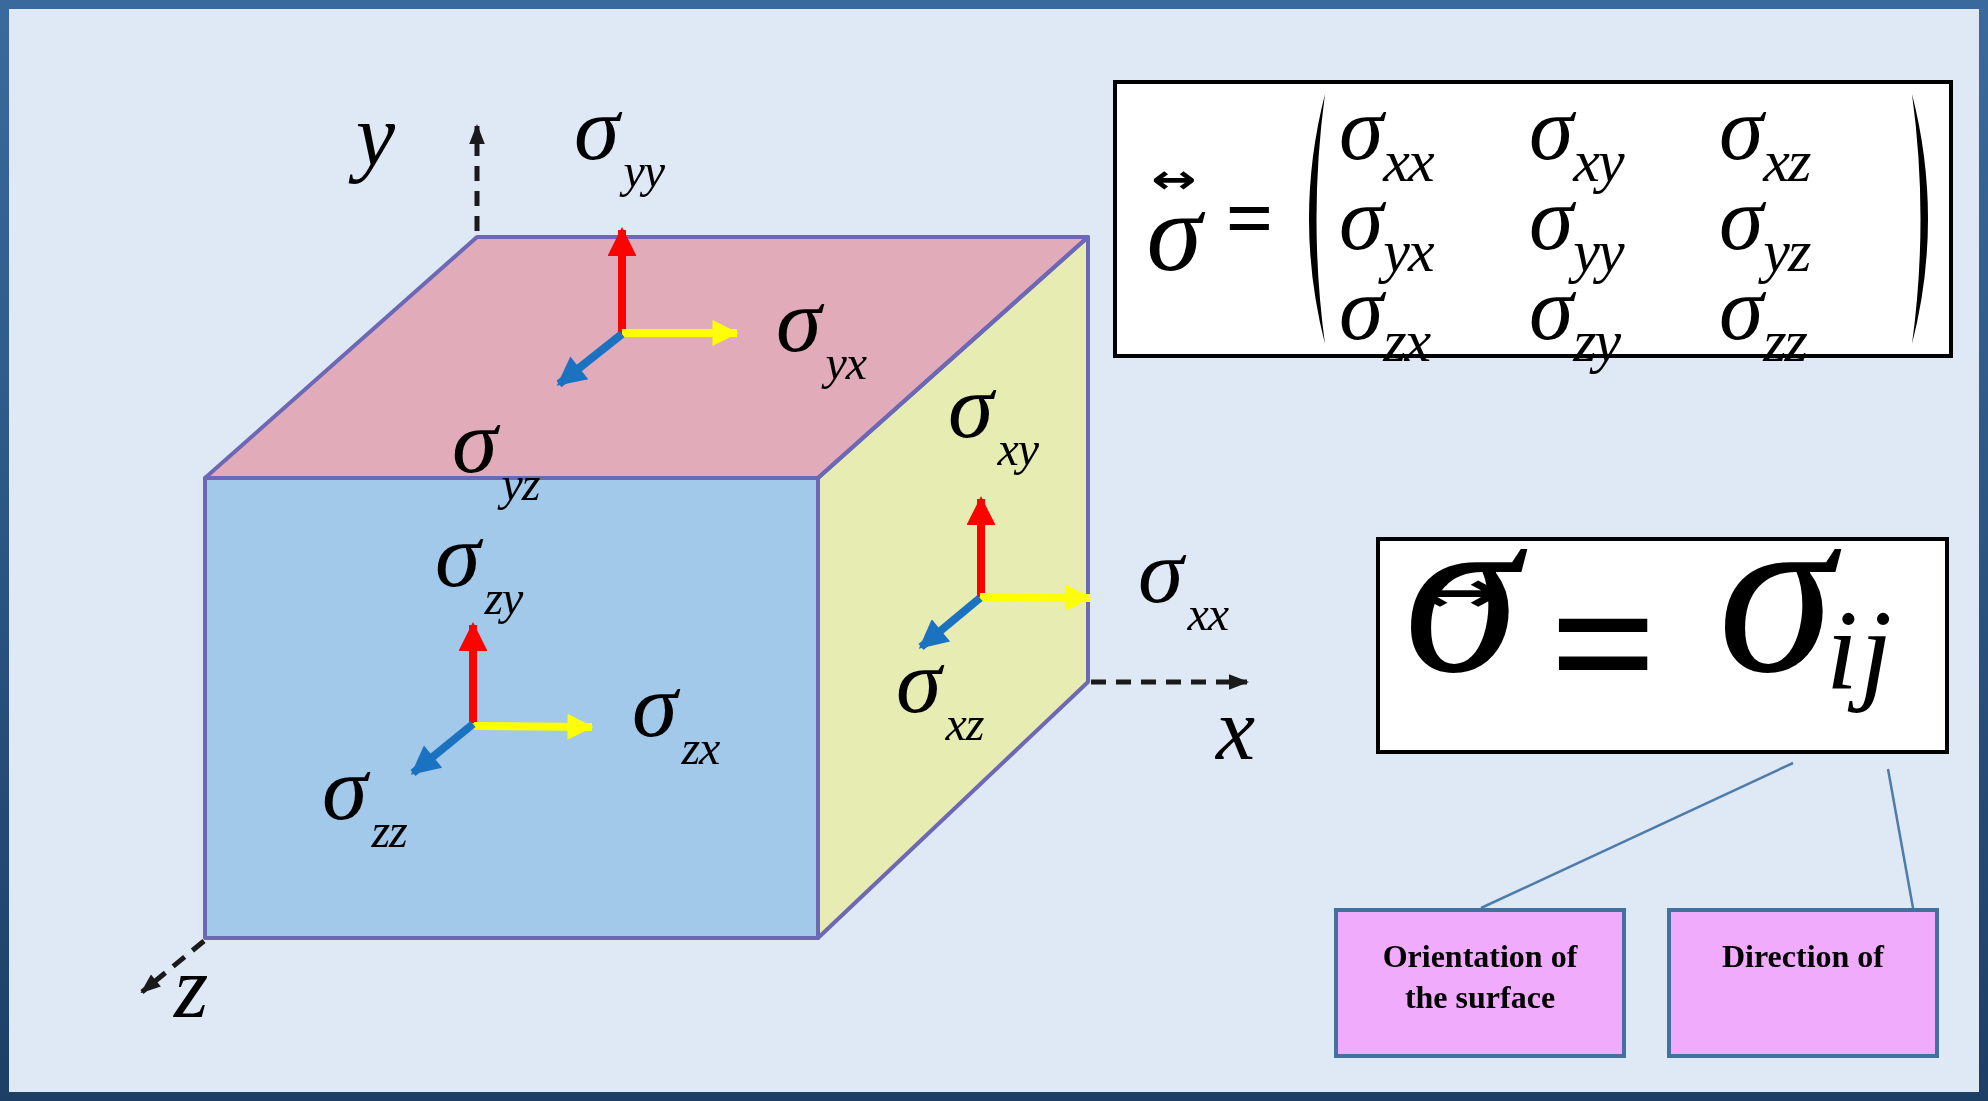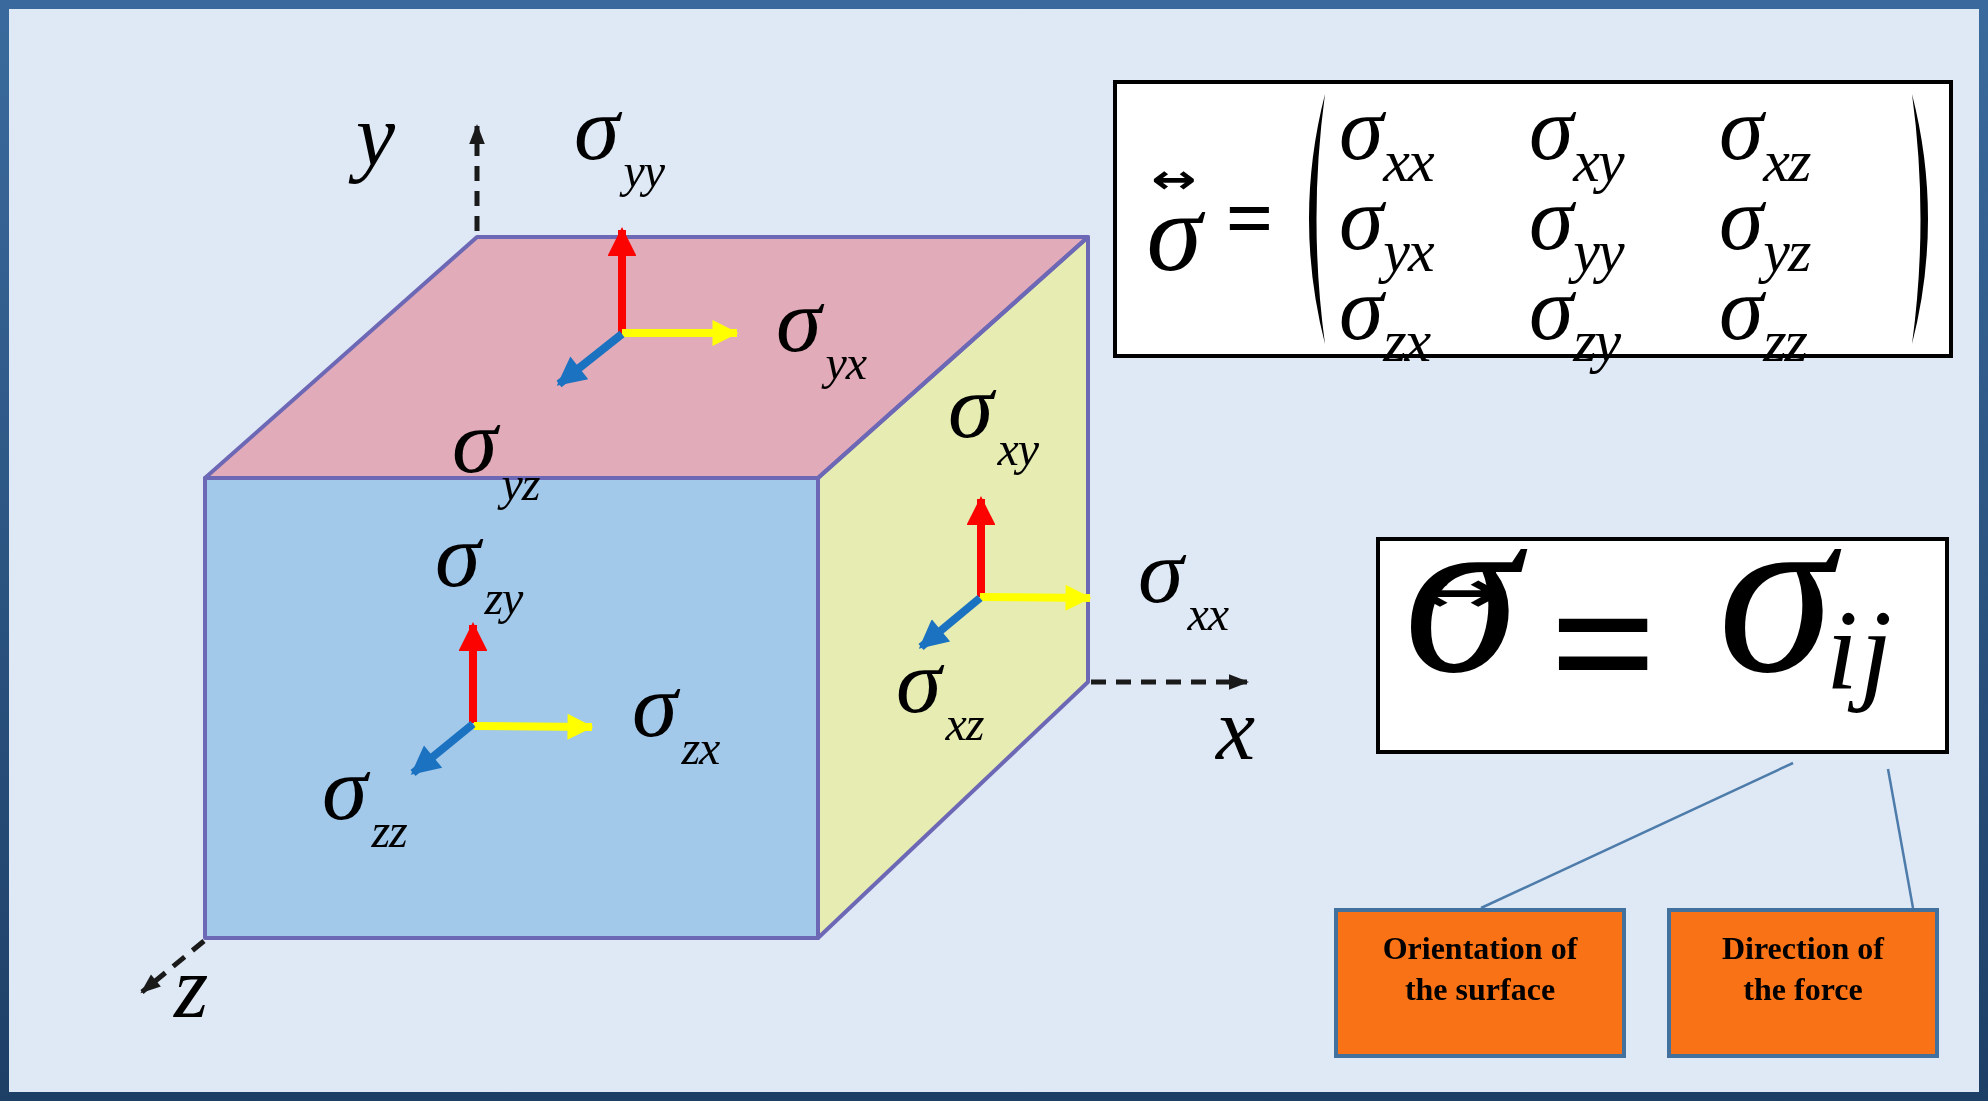--- a/index.html
+++ b/index.html
@@ -51,10 +51,10 @@
   .ib-sub { position:absolute; left:446px; top:52px; font-size:115px; line-height:1; letter-spacing:2px; }
 
   
-  .callout { position:absolute; width:292px; height:150px; background:#f97316;
+  .callout { position:absolute; width:292px; height:150px; background:#f0abfc;
              border:4px solid #41719c; box-sizing:border-box; text-align:center;
              font-family:"Liberation Serif","DejaVu Serif",serif; font-weight:bold;
-             font-size:32px; line-height:41px; color:#000; padding-top:16px; }
+             font-size:32px; line-height:41px; color:#000; padding-top:24px; }
   .callout.orientation { left:1325px; top:899px; }
   .callout.force { left:1658px; top:899px; width:272px; }
 </style>

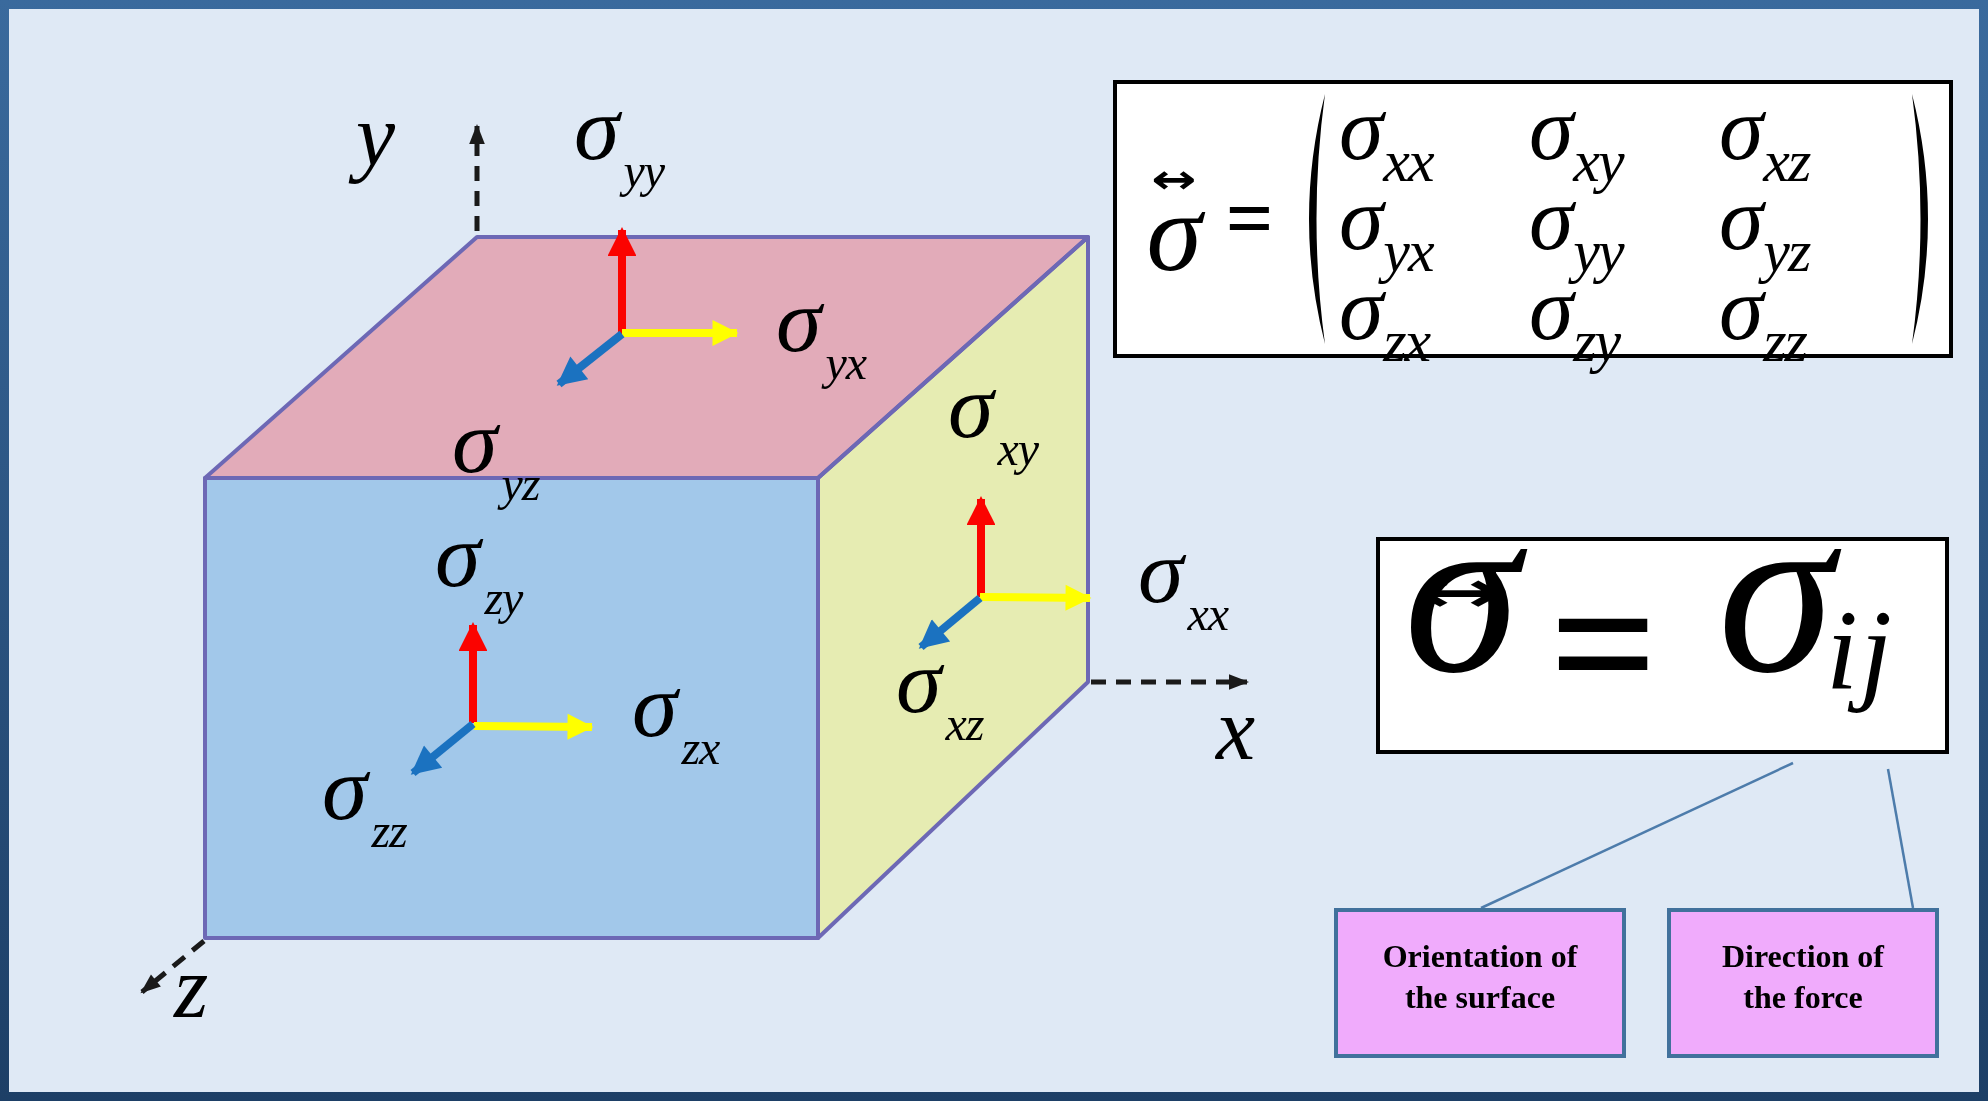--- a/index.html
+++ b/index.html
@@ -183,7 +183,6 @@
   </div>
   <div class="callout force">
     <div>Direction of</div>
-    <div>the force</div>
   </div>
 
 </div>

